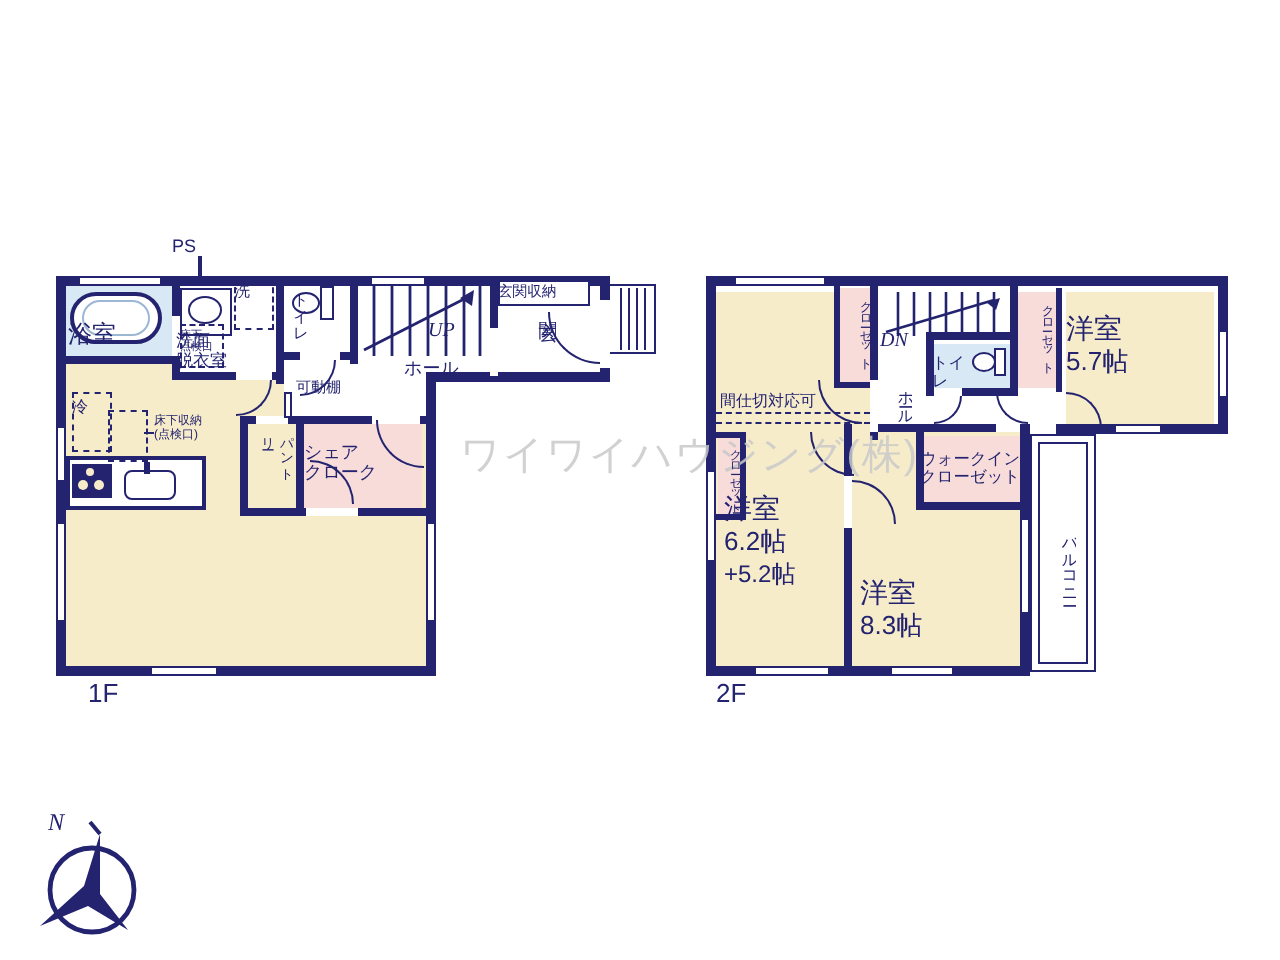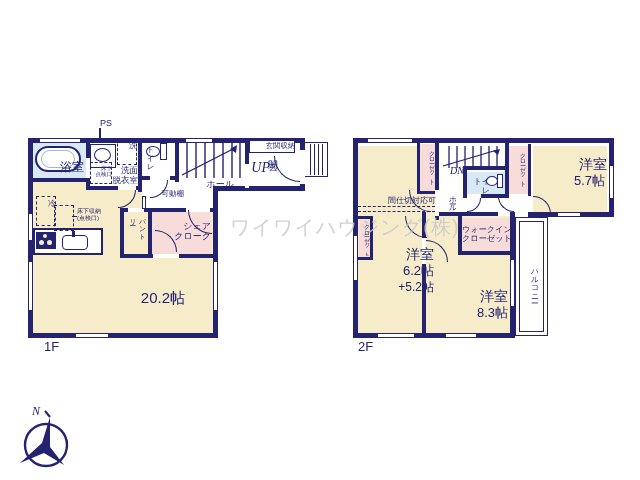--- a/index.html
+++ b/index.html
@@ -18,7 +18,7 @@
   .arc-bl{border-bottom-left-radius:100%;border-top:0;border-right:0;}
   .arc-br{border-bottom-right-radius:100%;border-top:0;border-left:0;}
   .arc-tr{border-top-right-radius:100%;border-bottom:0;border-left:0;}
-  .lbl{color:#232370;font-size:8px;line-height:1.15;text-align:right;
+  .lbl{color:#232370;font-size:8px;line-height:1.15;text-align:left;
        white-space:pre-line;z-index:10;}
   .vlbl{color:#232370;writing-mode:vertical-rl;text-orientation:upright;
         font-size:7px;line-height:1;z-index:10;overflow:hidden;}

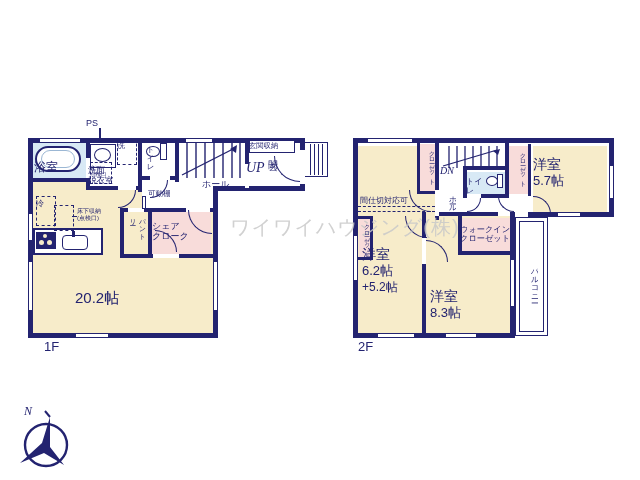--- a/index.html
+++ b/index.html
@@ -136,7 +136,7 @@
     <div class="abs lbl" style="left:90px;top:165px;width:22px;font-size:5.5px;">床下
 点検口</div>
     <div class="abs vlbl" style="left:143px;top:141px;width:11px;height:32px;font-size:7.5px;">トイレ</div>
-    <div class="abs lbl serifit" style="left:214px;top:160px;width:24px;font-size:14px;margin-left:32px;">UP</div>
+    <div class="abs lbl serifit" style="left:214px;top:160px;width:24px;font-size:10px;">UP</div>
     <div class="abs lbl" style="left:202px;top:179px;width:32px;font-size:9px;">ホール</div>
     <div class="abs lbl" style="left:148px;top:190px;width:36px;font-size:7.5px;">可動棚</div>
     <div class="abs thin" style="left:249px;top:140px;width:46px;height:13px;z-index:6;"></div>

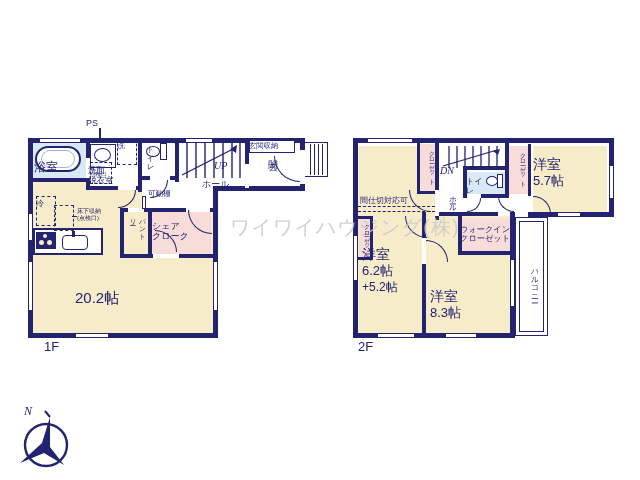--- a/index.html
+++ b/index.html
@@ -148,7 +148,6 @@
     <div class="abs vlbl" style="left:127px;top:214px;width:20px;height:26px;font-size:6.8px;line-height:1.4;">パントリー</div>
     <div class="abs lbl" style="left:152px;top:221px;width:59px;font-size:9px;">シェア
 クローク</div>
-    <div class="abs lbl" style="left:75px;top:289px;width:110px;font-size:15px;">20.2帖</div>
     <div class="abs lbl" style="left:44px;top:340px;width:30px;font-size:13px;text-align:left;">1F</div>
   </div>
 

